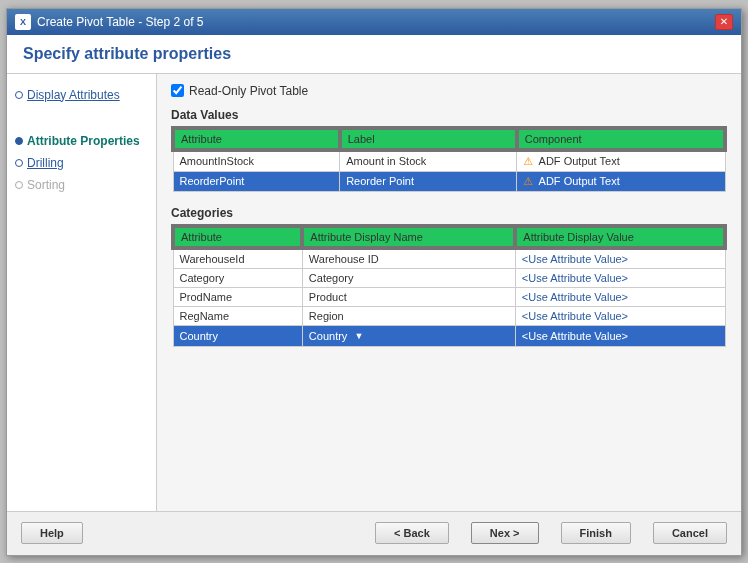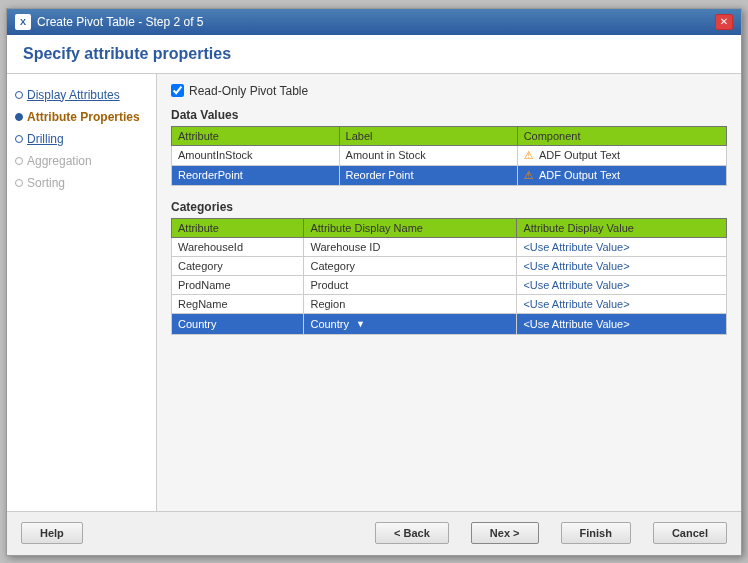--- a/index.html
+++ b/index.html
@@ -103,8 +103,9 @@
       position: relative;
     }
     .sidebar-item.active {
-      color: #a16207;
-      font-weight: bold;
+      color: #0f766e;
+      font-weight: bold;
+      margin-top: 24px;
     }
     .sidebar-item.link-style {
       color: #2b5a9e;

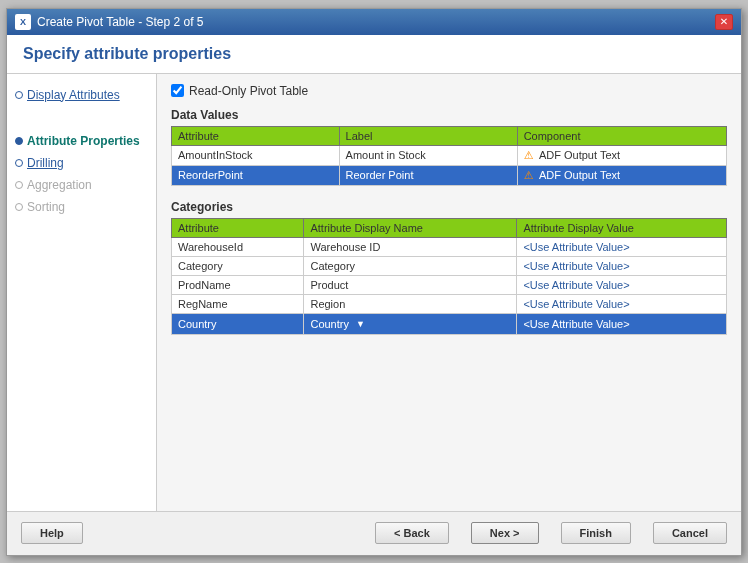--- a/index.html
+++ b/index.html
@@ -168,8 +168,8 @@
       margin-bottom: 14px;
     }
     .data-table th {
-      background: #84cc16;
-      border: 1px solid #737373;
+      background: #22c55e;
+      border: 4px solid #737373;
       padding: 3px 6px;
       text-align: left;
       font-weight: normal;

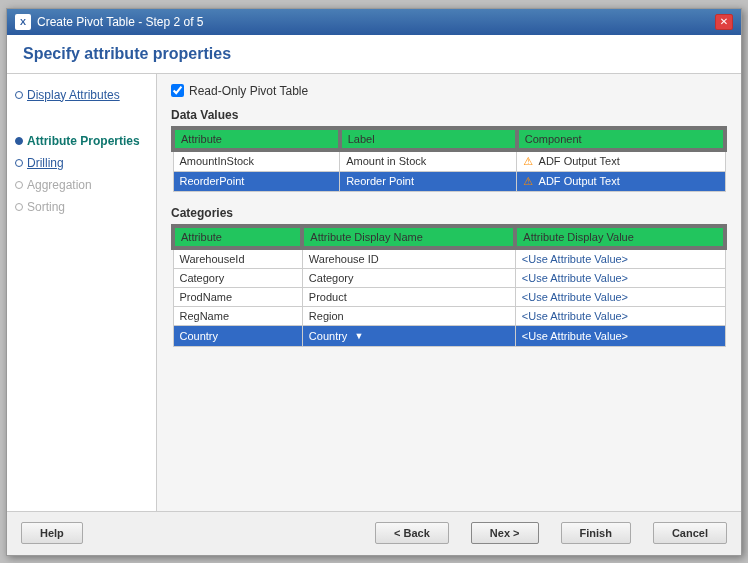--- a/index.html
+++ b/index.html
@@ -276,10 +276,6 @@
       </div>
       <div class="sidebar-item disabled">
         <span class="sidebar-bullet" style="border-color:#aaa;"></span>
-        <span>Aggregation</span>
-      </div>
-      <div class="sidebar-item disabled">
-        <span class="sidebar-bullet" style="border-color:#aaa;"></span>
         <span>Sorting</span>
       </div>
     </div>

